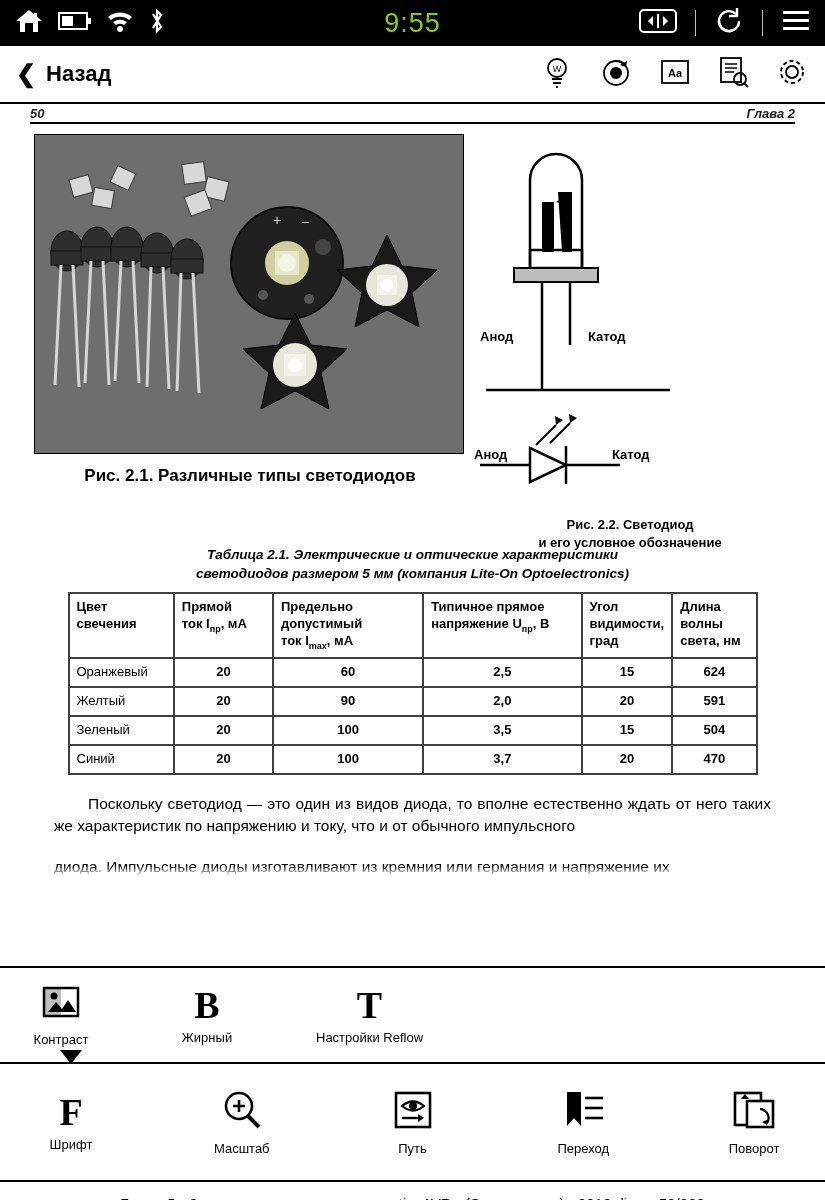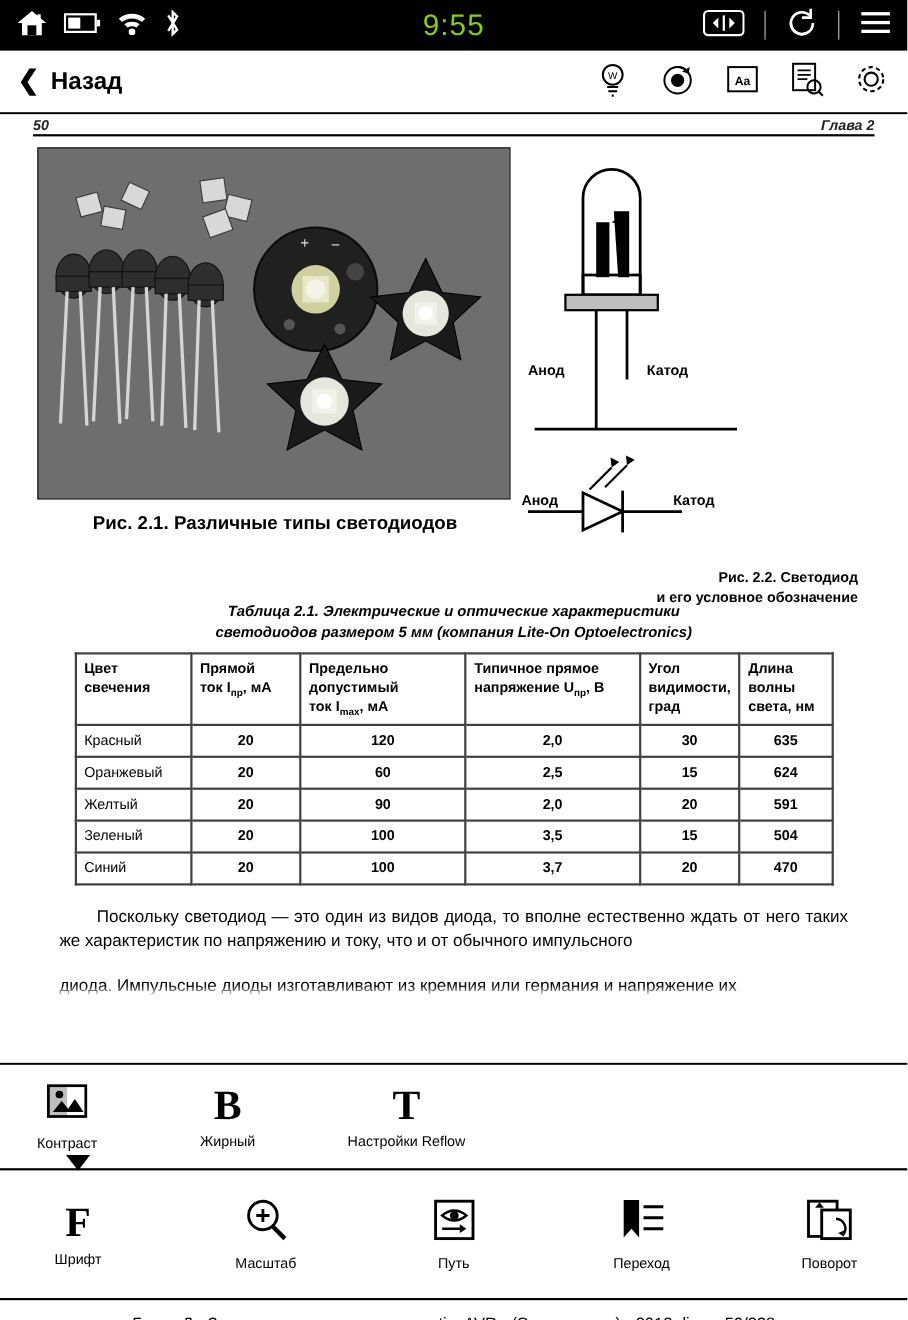--- a/index.html
+++ b/index.html
@@ -94,7 +94,7 @@
   .lbl { position: absolute; font-size: 13px; font-weight: bold; }
   .cap2 {
     position: absolute; left: 10px; top: 382px; width: 300px;
-    text-align: right; font-size: 13px; font-weight: bold; line-height: 1.35;
+    text-align: center; font-size: 13px; font-weight: bold; line-height: 1.35;
   }
 
   

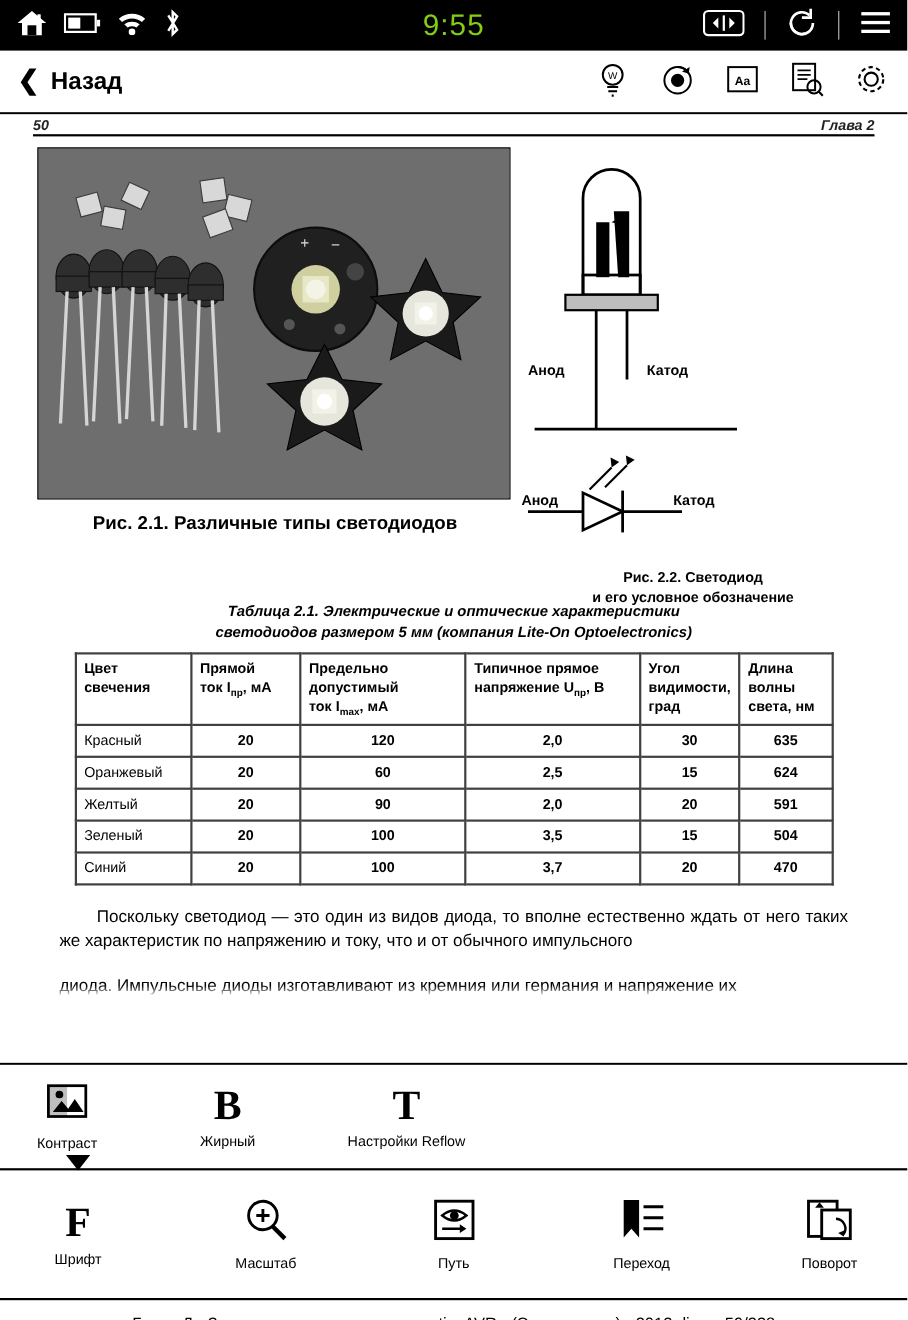--- a/index.html
+++ b/index.html
@@ -421,14 +421,6 @@
         </tr>
       </thead>
       <tbody>
-        <tr>
-          <td class="l">Красный</td>
-          <td class="c">20</td>
-          <td class="c">120</td>
-          <td class="c">2,0</td>
-          <td class="c">30</td>
-          <td class="c">635</td>
-        </tr>
         <tr>
           <td class="l">Оранжевый</td>
           <td class="c">20</td>

